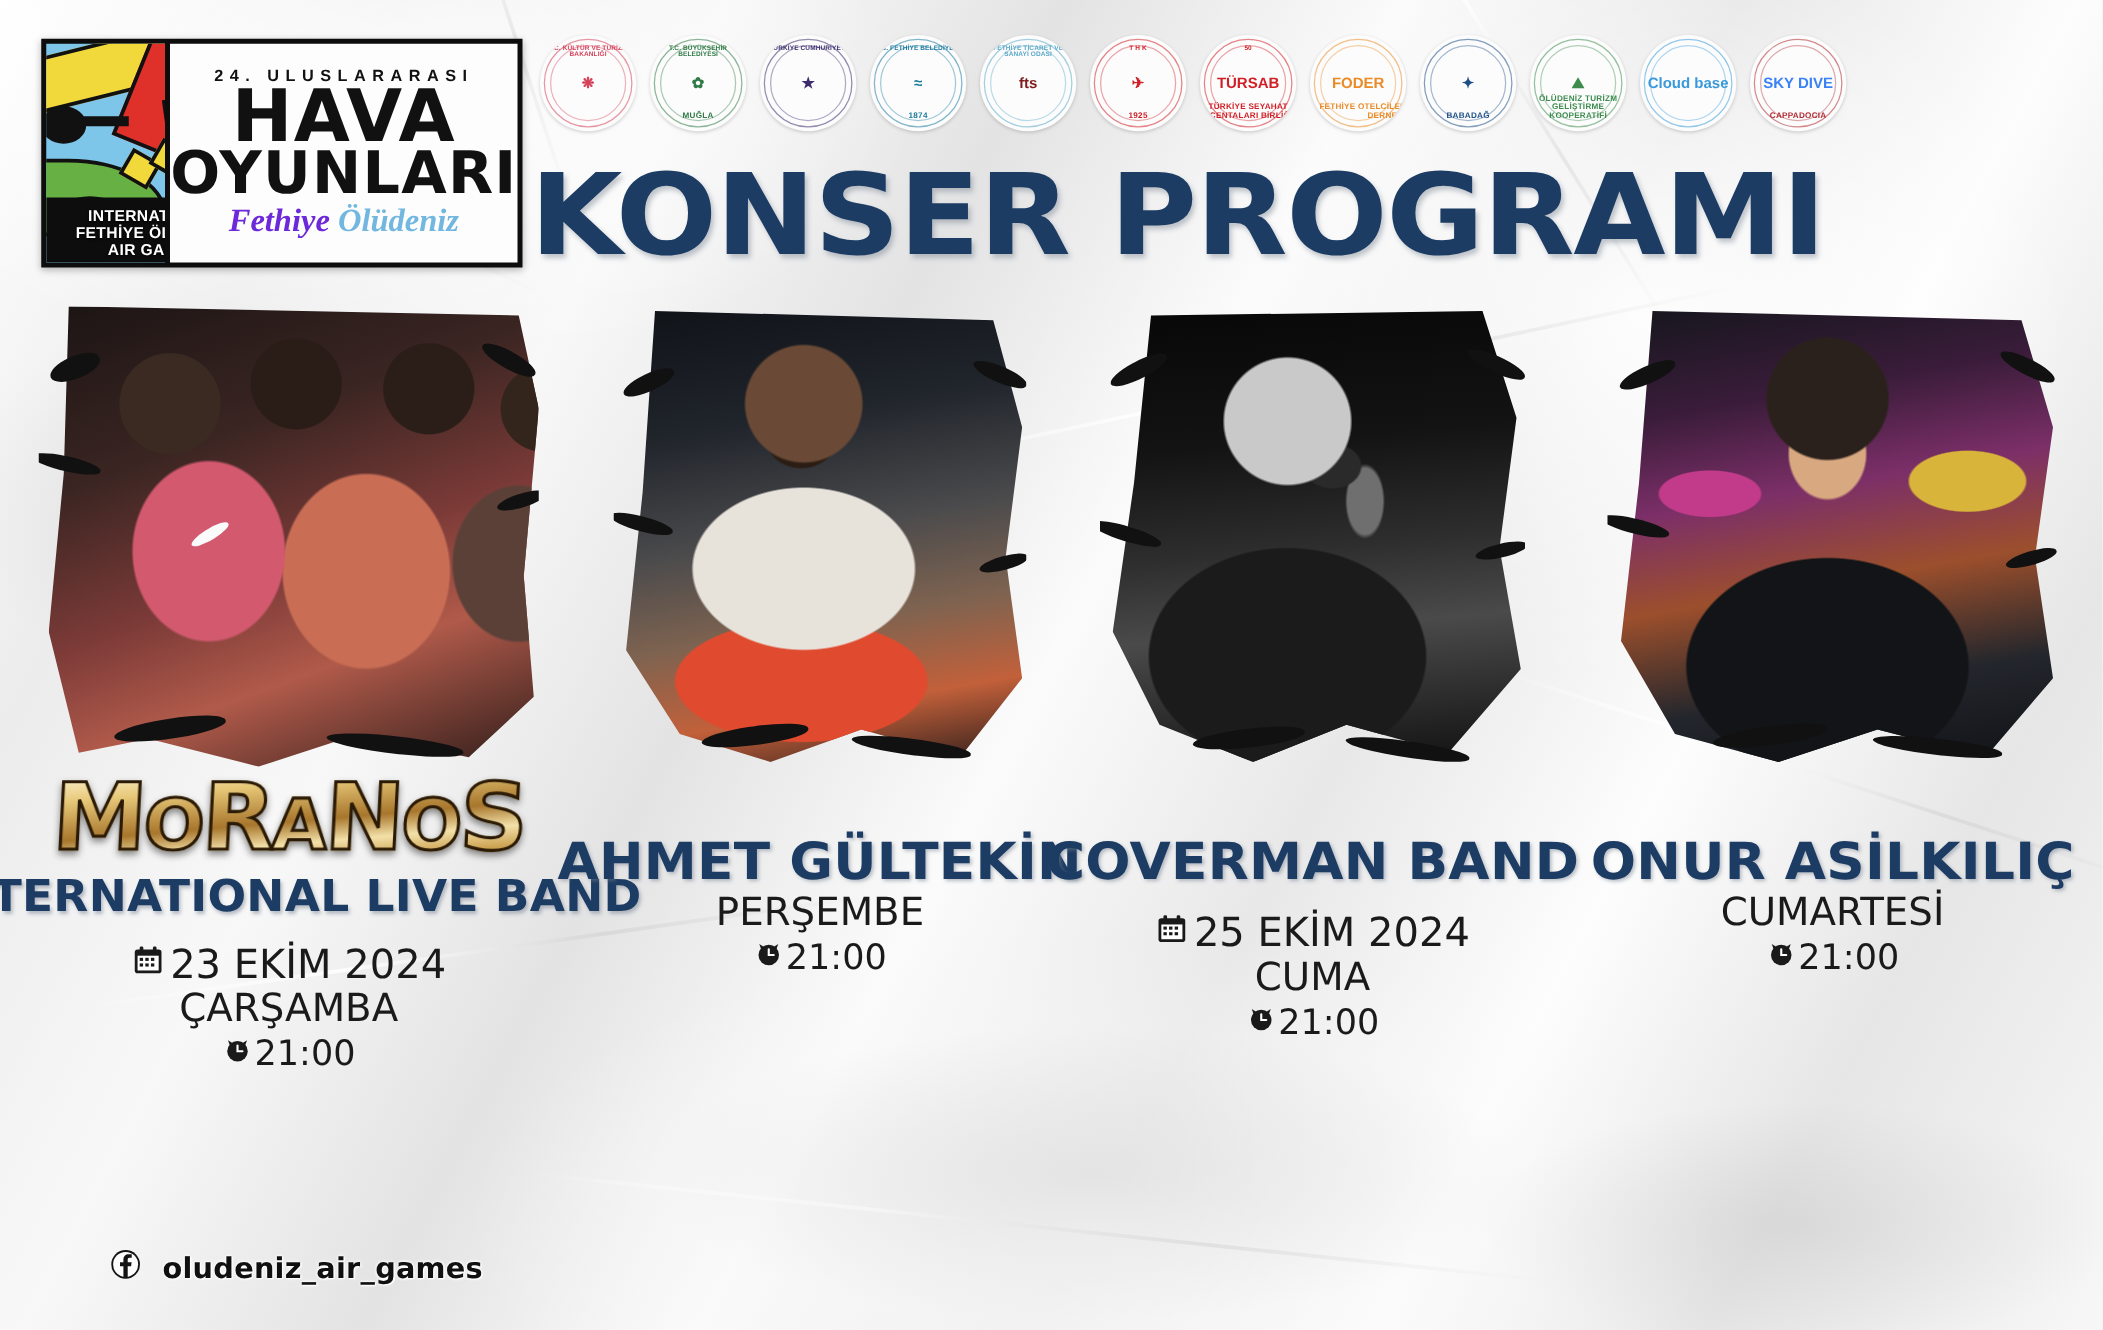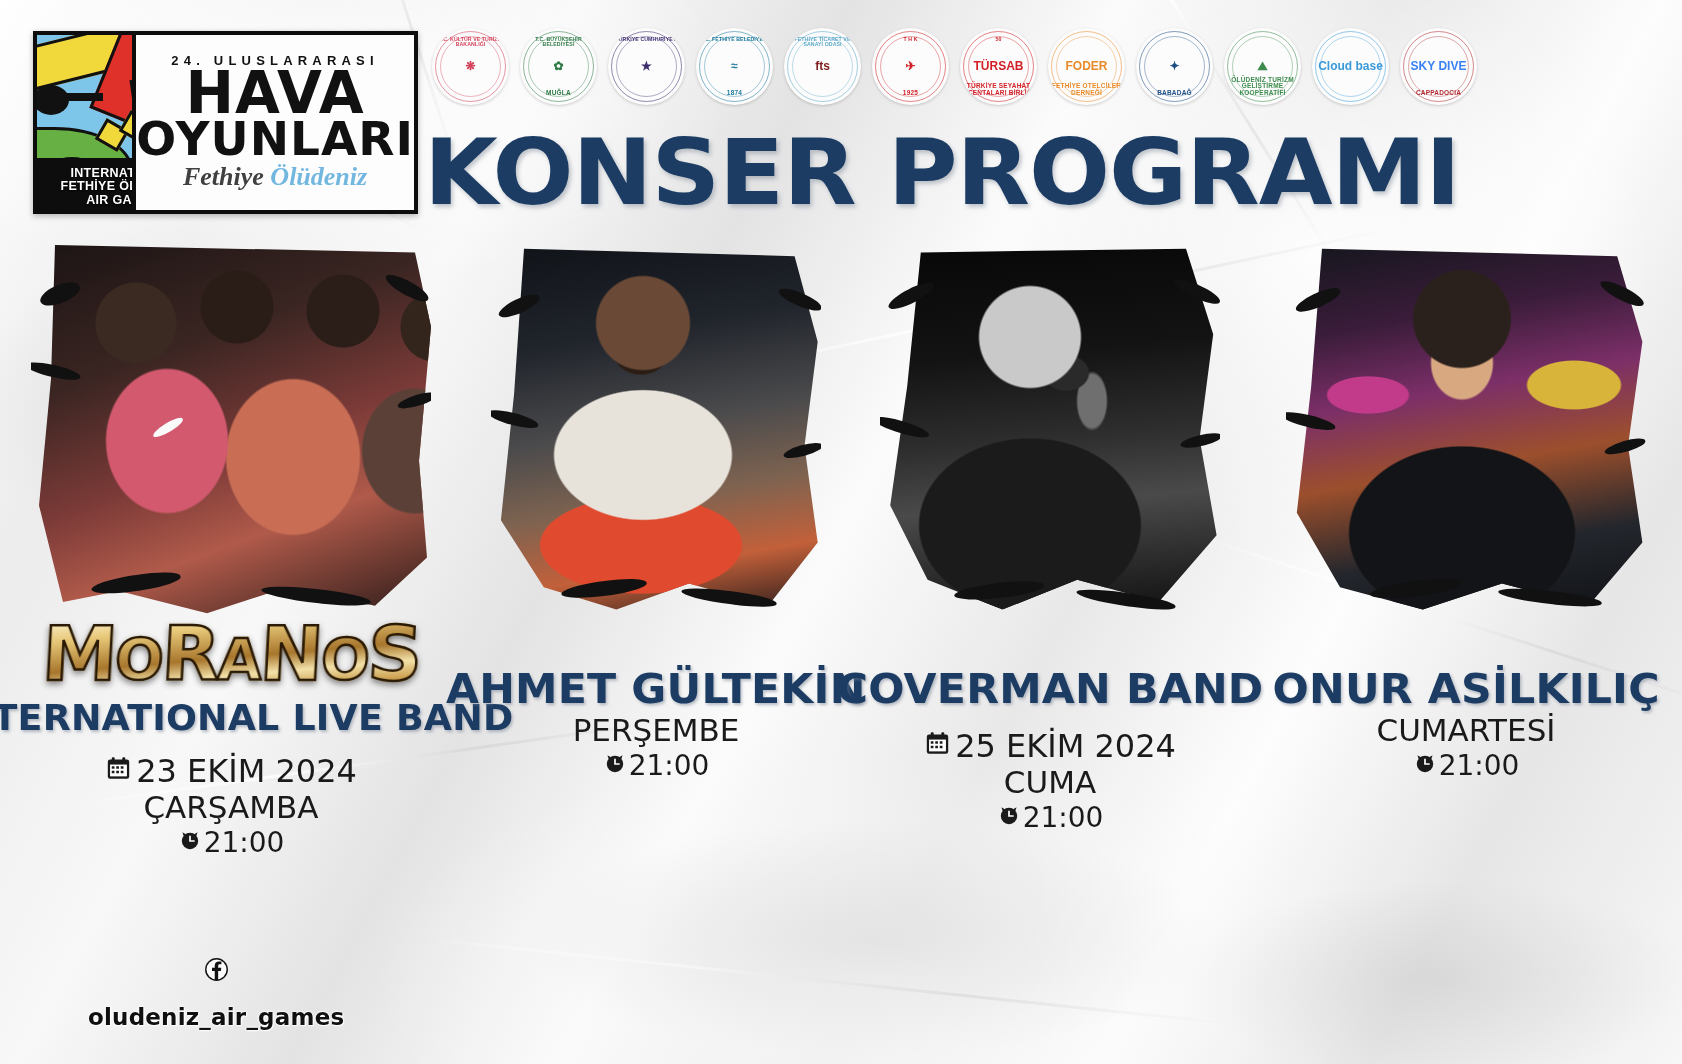--- a/index.html
+++ b/index.html
@@ -303,7 +303,7 @@
           <div class="sp-mid" style="color:#d11f26">TÜRSAB</div>
           <div class="sp-lbl" style="color:#d11f26">TÜRKİYE SEYAHAT ACENTALARI BİRLİĞİ</div>
         </div>
-        <div class="sponsor" style="color: rgb(233, 139, 40);">
+        <div class="sponsor" style="color: rgb(233, 139, 40); text-align: right;">
           <div class="ring"></div>
           <div class="ring2"></div>
           <div class="sp-top" style="color:#e98b28"></div>

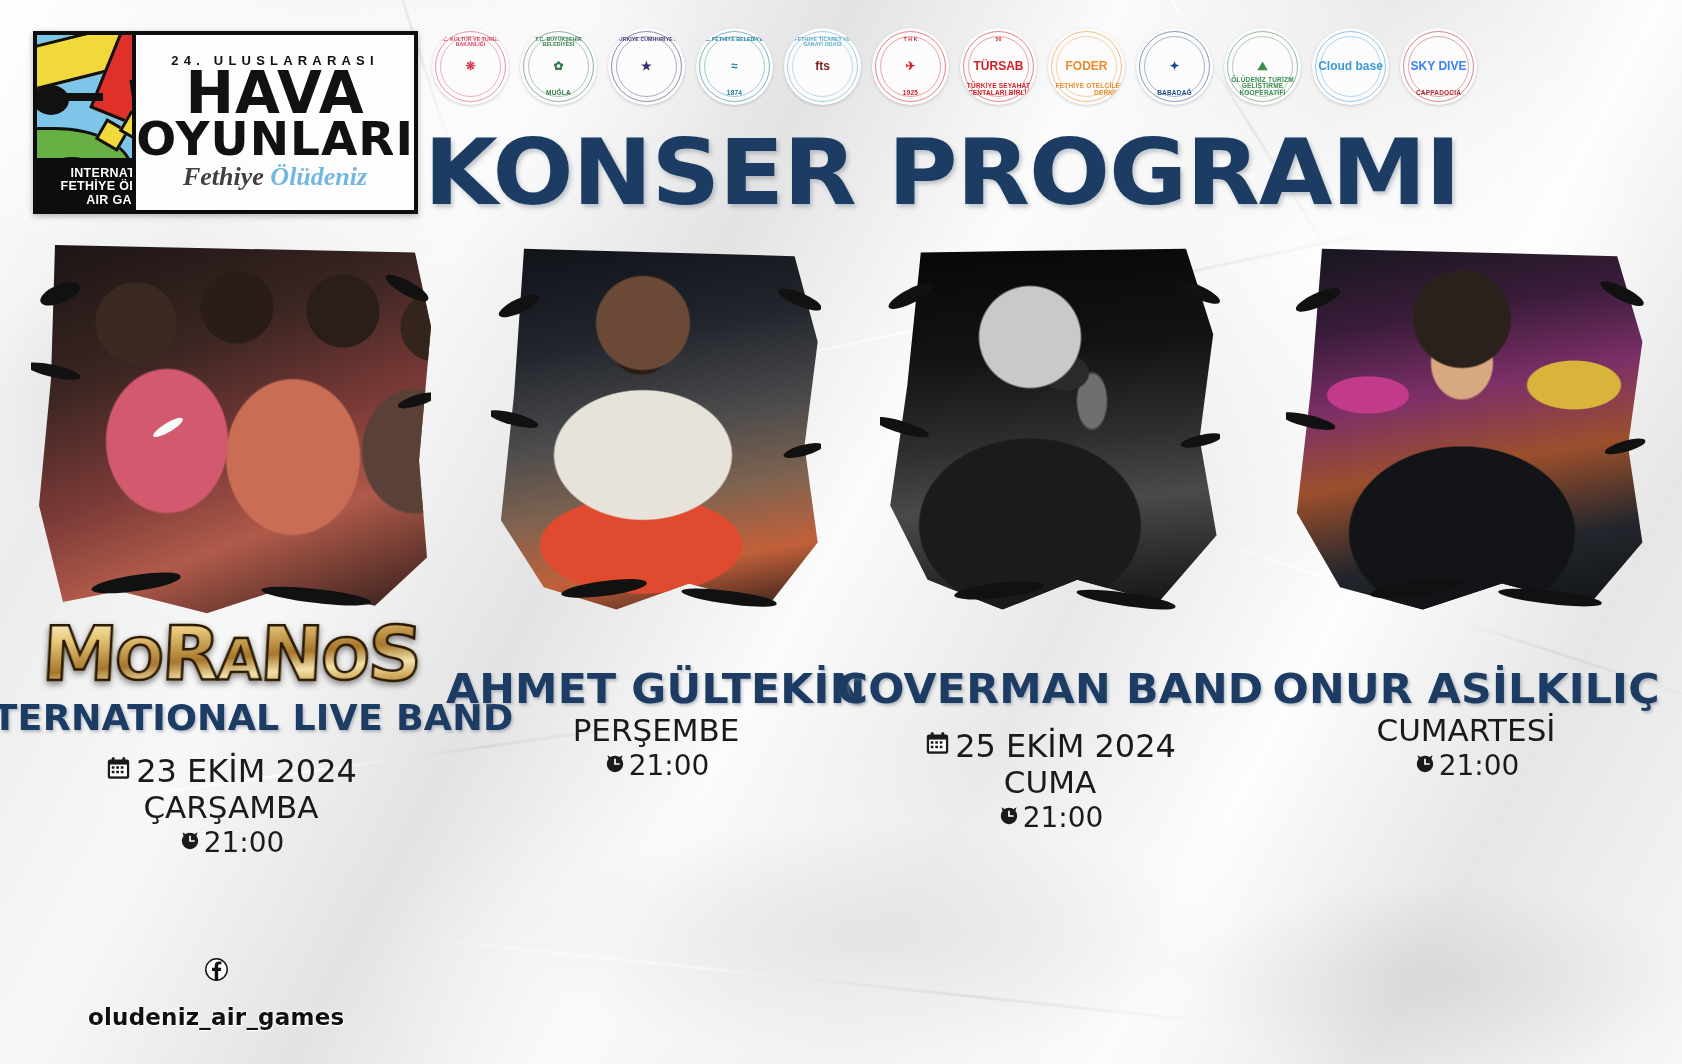--- a/index.html
+++ b/index.html
@@ -71,7 +71,7 @@
     font-style:italic; font-weight:bold; font-size:26px;
     margin-top:2px; margin-bottom:3px;
   }
-  #wm-3 .g { color:#404040; }
+  #wm-3 .g { color:#6d28d9; }
   #wm-3 .b { color:#72b7e0; }
 
   #sponsors {

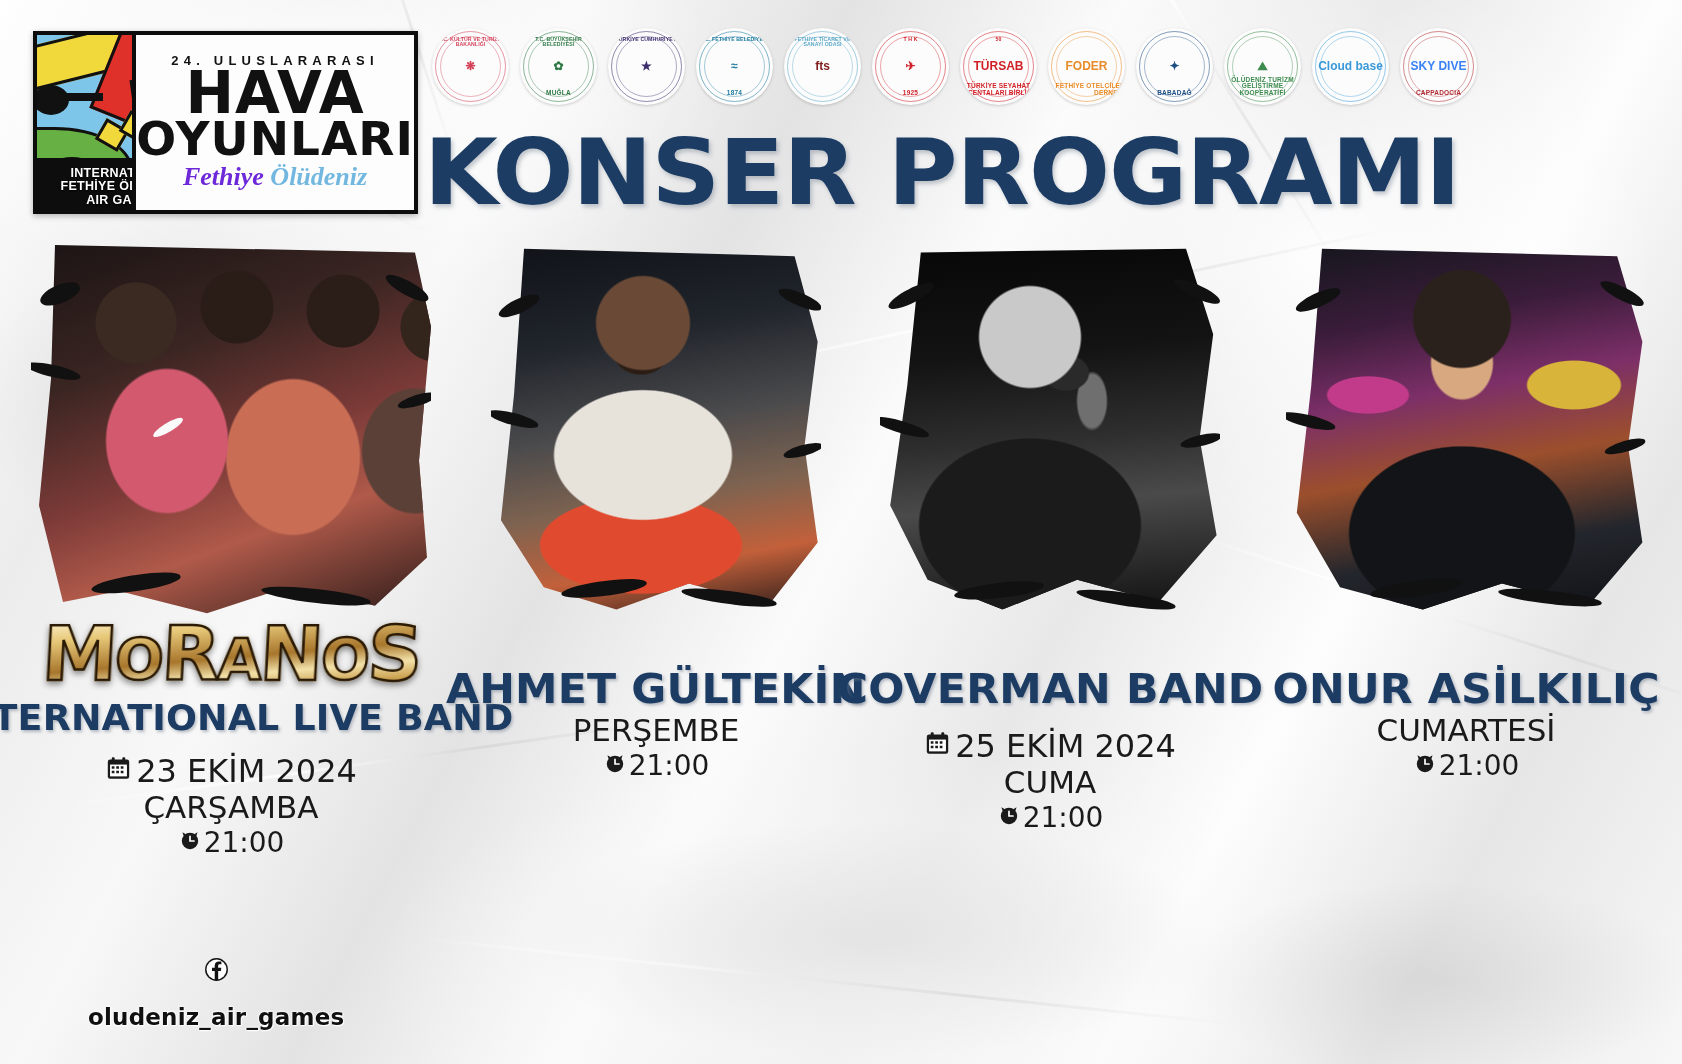--- a/index.html
+++ b/index.html
@@ -198,7 +198,6 @@
     font-weight:bold; font-size:23px; color:#101010;
     letter-spacing:.2px; white-space:nowrap;
     text-shadow:0 0 3px #fff, 0 0 3px #fff, 1px 1px 0 rgba(255,255,255,.9);
-    flex-direction:column;
   }
   #social-fb { left:88px; }
   #social-ig { right:77px; }

